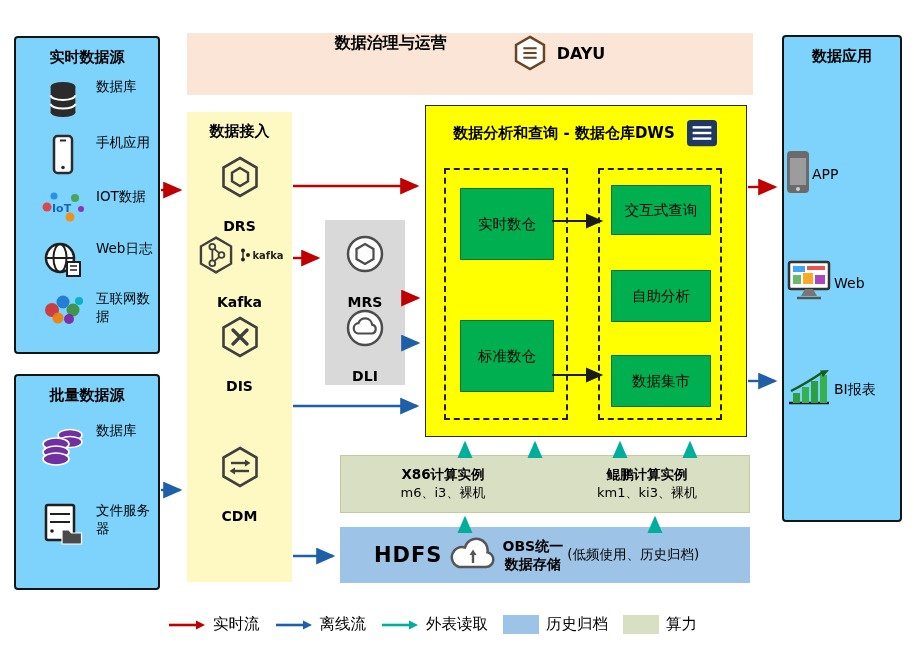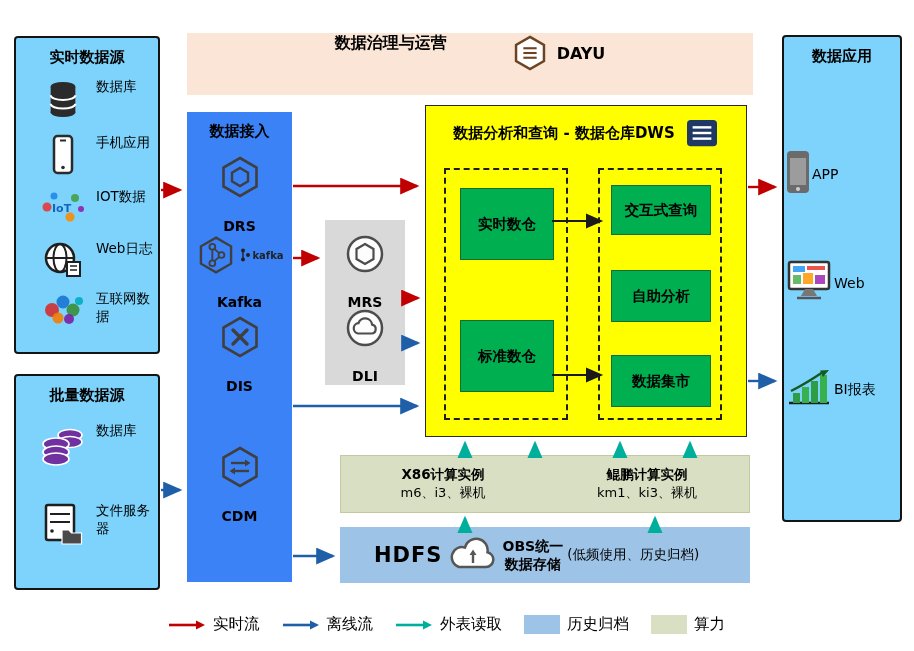--- a/index.html
+++ b/index.html
@@ -11,7 +11,7 @@
   .src-item{position:absolute;left:22px;display:flex;align-items:flex-start;gap:8px}
   .icon-cell{width:50px;min-width:50px;display:flex;justify-content:center;align-items:center}
   .src-label{font-size:13.5px;line-height:1.3;max-width:70px}
-  .panel-blue{background:#3b82f6}
+  .panel-blue{background:#fef9c3}
   .panel-gray{background:#d9d9d9}
   .svc{position:absolute;left:0;width:100%;display:flex;flex-direction:column;align-items:center}
   .svc-label{font-weight:bold;font-size:14px;margin-top:18px}

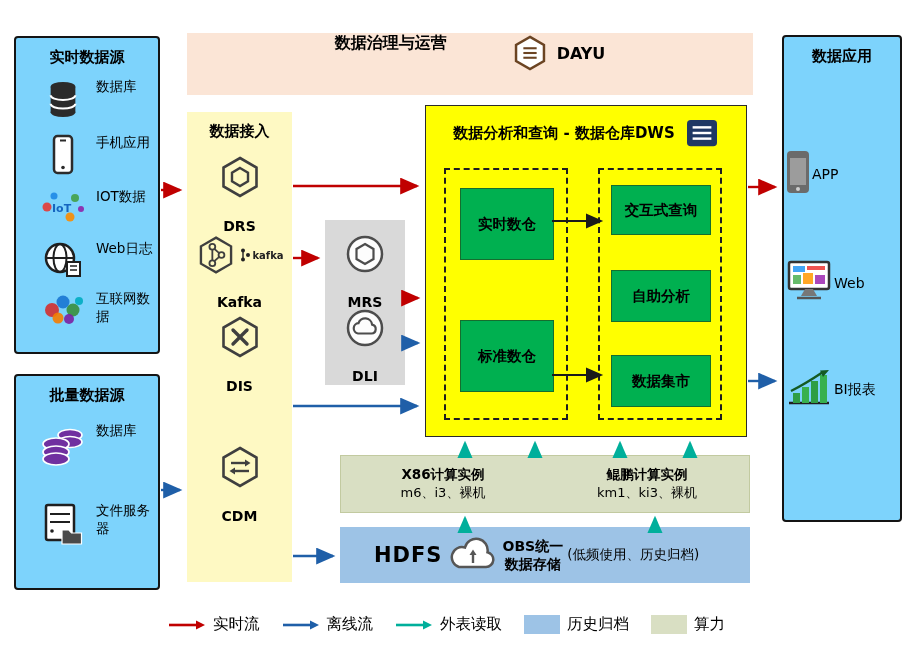--- a/index.html
+++ b/index.html
@@ -23,7 +23,7 @@
   .yellow-box{background:#ffff00;border:1.5px solid #2b2b2b}
   .dws-title{position:absolute;top:12px;left:0;width:100%;display:flex;align-items:center;justify-content:center;gap:10px;font-weight:bold;font-size:15px}
   .dashed{position:absolute;border:2px dashed #1f1f1f}
-  .green-box{position:absolute;background:#00b050;border:1.5px solid #156e2e;display:flex;align-items:center;justify-content:center;font-weight:bold;font-size:14.5px;text-align:right}
+  .green-box{position:absolute;background:#00b050;border:1.5px solid #156e2e;display:flex;align-items:center;justify-content:center;font-weight:normal;font-size:14.5px;text-align:right}
   .compute-box{background:#d9dfc3;border:1px solid #c2caa0;display:flex}
   .compute-half{flex:1;display:flex;flex-direction:column;align-items:center;justify-content:center;line-height:1.45}
   .compute-title{font-weight:bold;font-size:13.5px}

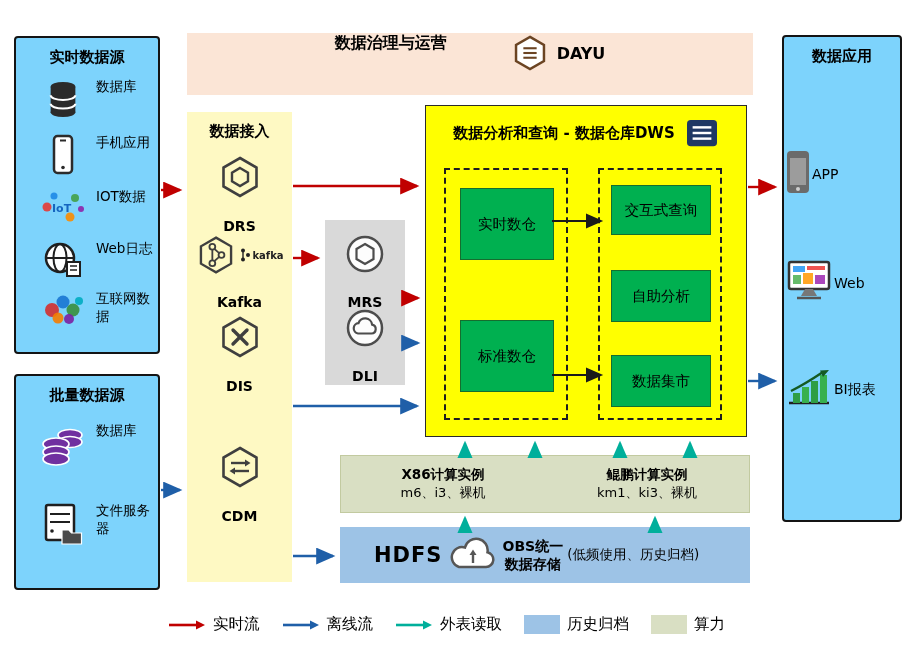--- a/index.html
+++ b/index.html
@@ -34,7 +34,7 @@
   .hdfs-note{font-size:13.5px}
   .app-item{position:absolute;left:0;width:100%;display:flex;flex-direction:row;align-items:center}
   .app-label{font-size:14px;margin-top:4px}
-  .legend{position:absolute;display:flex;align-items:center;gap:22px;font-size:15.5px}
+  .legend{position:absolute;display:flex;align-items:center;gap:15px;font-size:15.5px}
   .legend-group{display:flex;align-items:center;gap:7px}
   .swatch{width:36px;height:19px;display:inline-block}
   svg{display:block}

